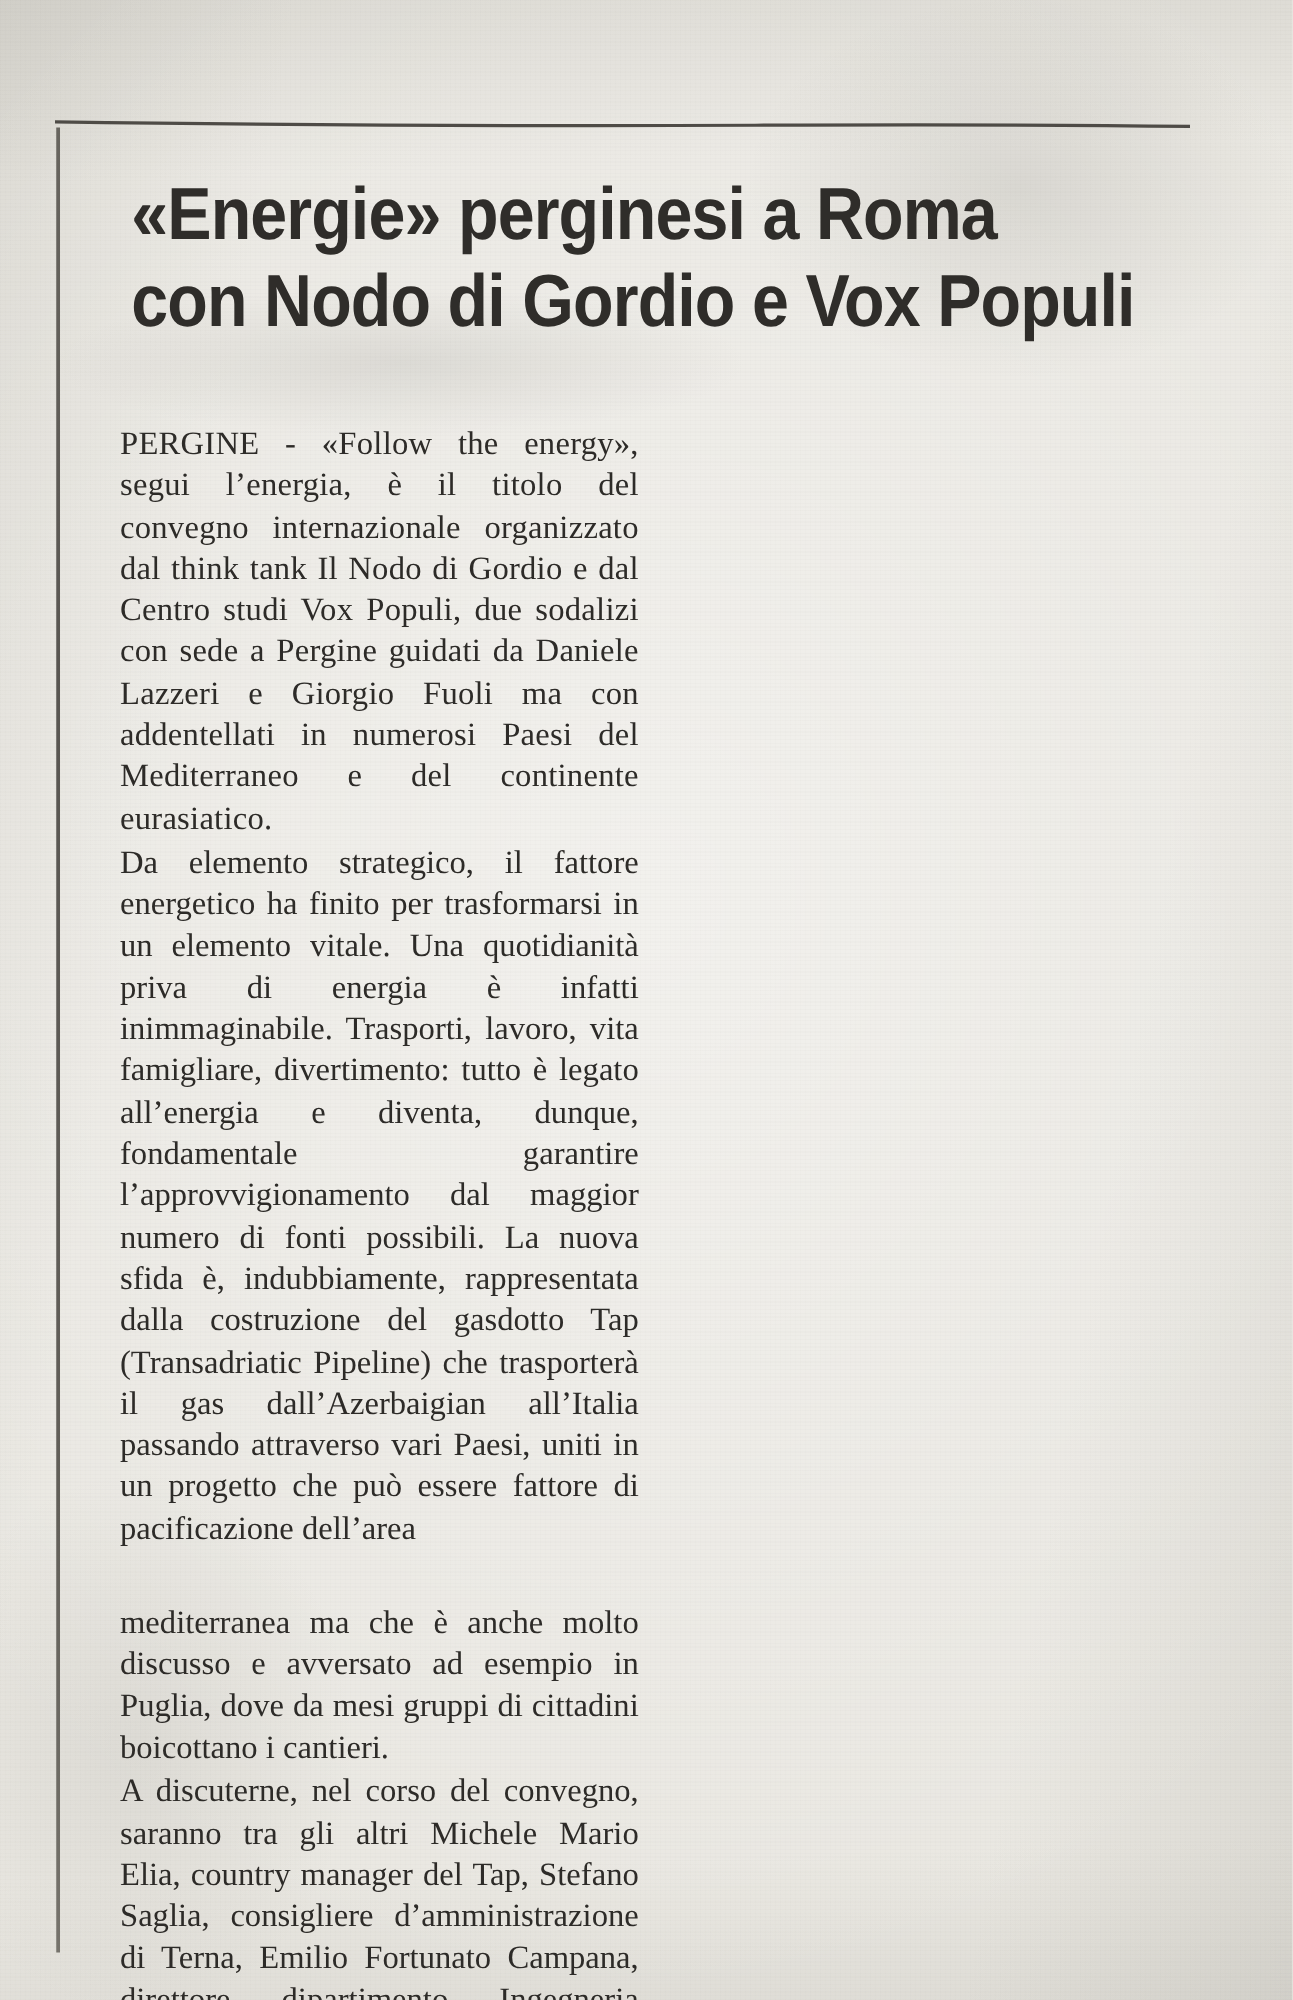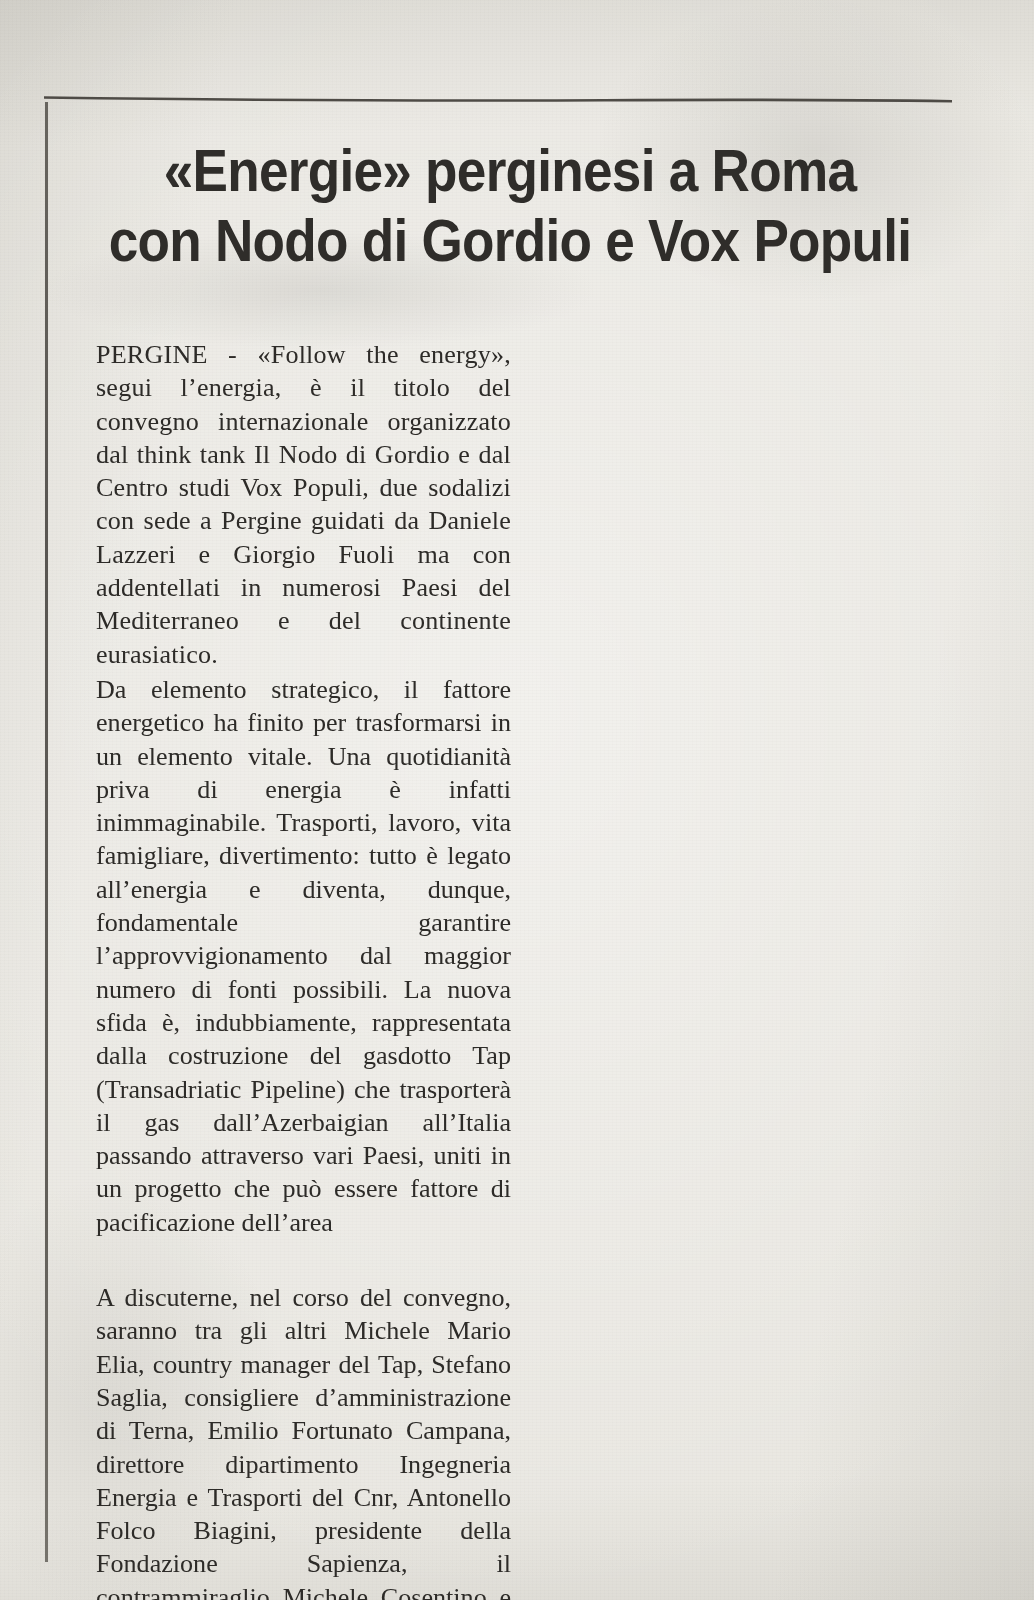--- a/index.html
+++ b/index.html
@@ -122,7 +122,7 @@
     left: 60px;
     top: 136px;
     width: 900px;
-    text-align: center;
+    text-align: left;
     font-family: "Liberation Sans", sans-serif;
     font-weight: bold;
     font-size: 59px;

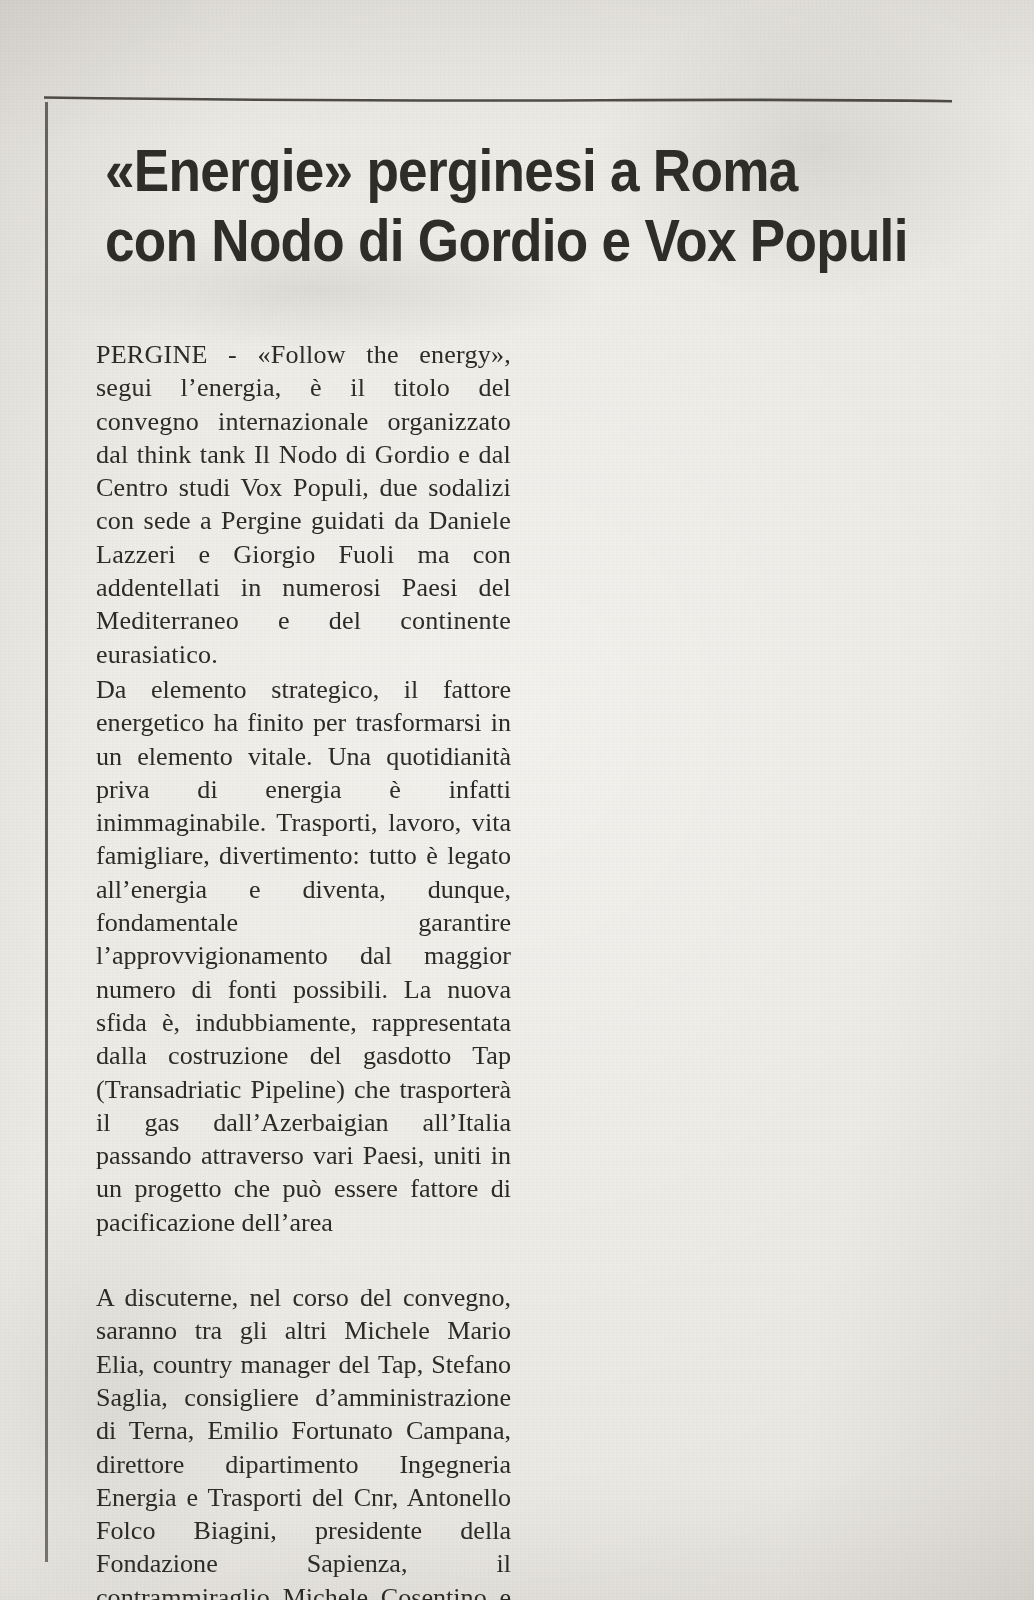--- a/index.html
+++ b/index.html
@@ -194,6 +194,7 @@
       <p>Da elemento strategico, il fattore energetico ha finito per trasformarsi in un elemento vitale. Una quotidianità priva di energia è infatti inimmaginabile. Trasporti, lavoro, vita famigliare, divertimento: tutto è legato all’energia e diventa, dunque, fondamentale garantire l’approvvigionamento dal maggior numero di fonti possibili. La nuova sfida è, indubbiamente, rappresentata dalla costruzione del gasdotto Tap (Transadriatic Pipeline) che trasporterà il gas dall’Azerbaigian all’Italia passando attraverso vari Paesi, uniti in un progetto che può essere fattore di pacificazione dell’area</p>
     </div>
     <div class="col">
+      <p>mediterranea ma che è anche molto discusso e avversato ad esempio in Puglia, dove da mesi gruppi di cittadini boicottano i cantieri.</p>
       <p>A discuterne, nel corso del convegno, saranno tra gli altri Michele Mario Elia, country manager del Tap, Stefano Saglia, consigliere d’amministrazione di Terna, Emilio Fortunato Campana, direttore dipartimento Ingegneria Energia e Trasporti del Cnr, Antonello Folco Biagini, presidente della Fondazione Sapienza, il contrammiraglio Michele Cosentino e Thierry Vissol, storico e condutture della trasmissione «Un libro per l’Europa», che presenterà il nuovo numero della rivista quadrimestrale del Nodo di Gordio dedicato proprio al ruolo dell’Italia nel «Grande Gioco» energetico europeo. Il convegno registrerà inoltre la presenza di una delegazione perginese formata anche da studenti universitari nel settore delle relazioni internazionali, segno che le attività del Nodo di Gordio e di Vox Populi stanno diventando un punto di riferimento anche per la formazione e la crescita del tessuto culturale e scientifico locale.</p>
     </div>
   </div>

